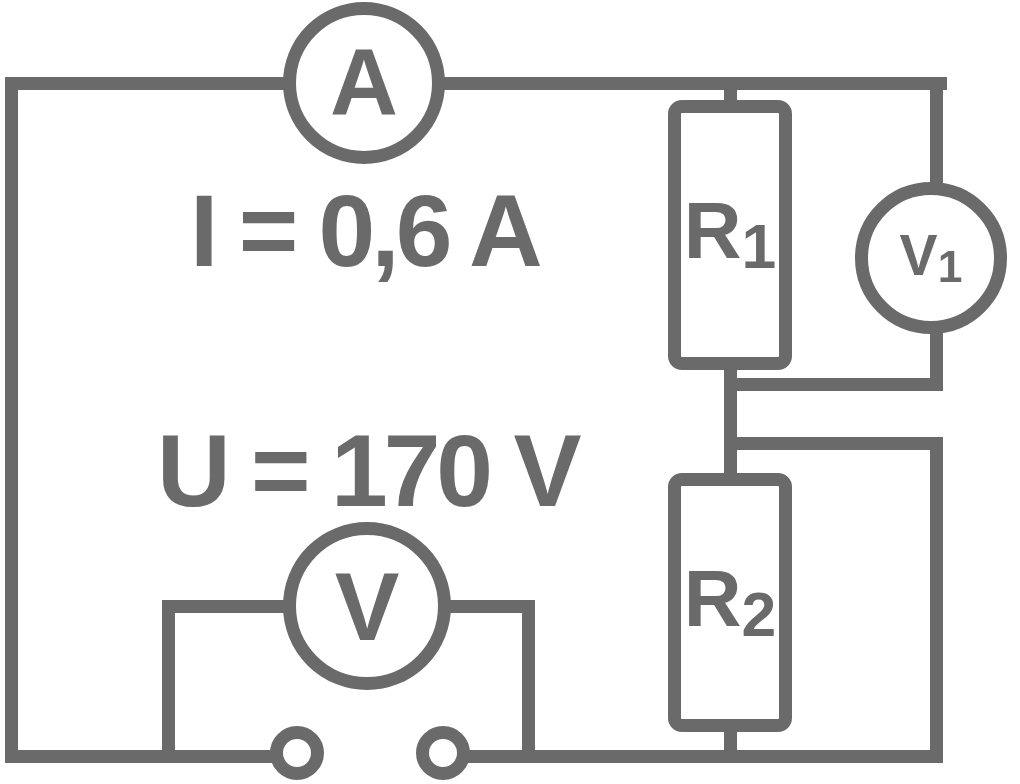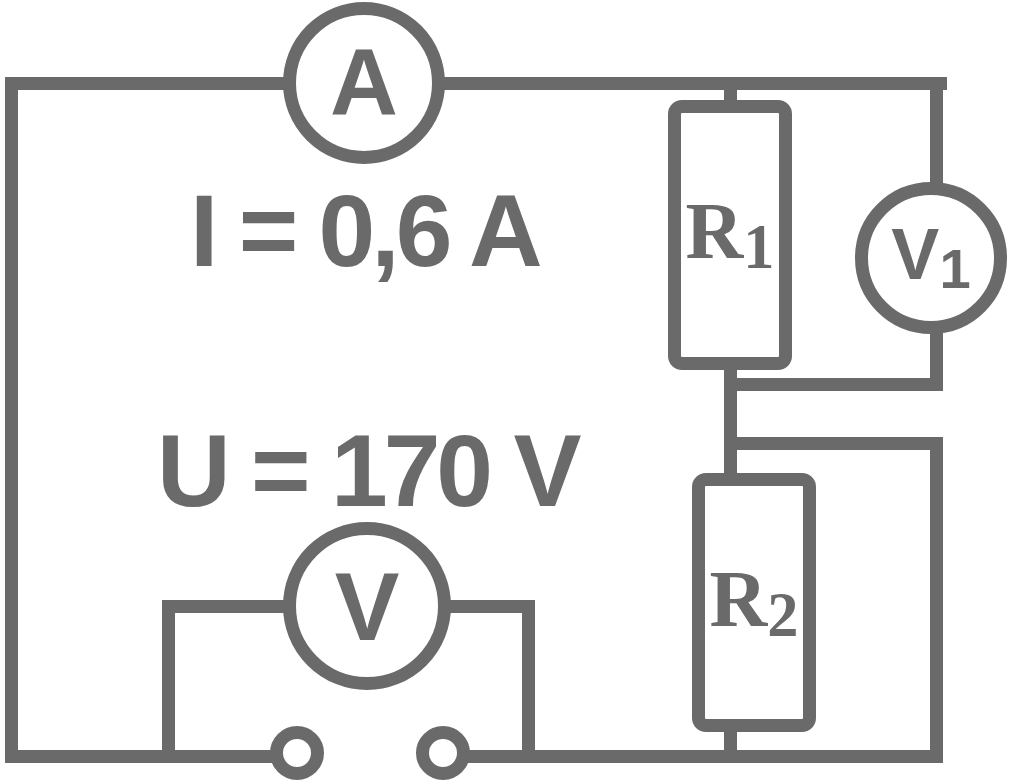--- a/index.html
+++ b/index.html
@@ -14,7 +14,7 @@
     background:#ffffff;display:flex;align-items:center;justify-content:center;
   }
   .circle{border-radius:50%;}
-  .rbox{border-radius:14px;font-family:Liberation Serif, serif;}
+  .rbox{border-radius:14px;}
   .lbl{line-height:1;white-space:nowrap;}
   .lbl sub{font-size:0.78em;vertical-align:-0.16em;line-height:1;}
   .ann{

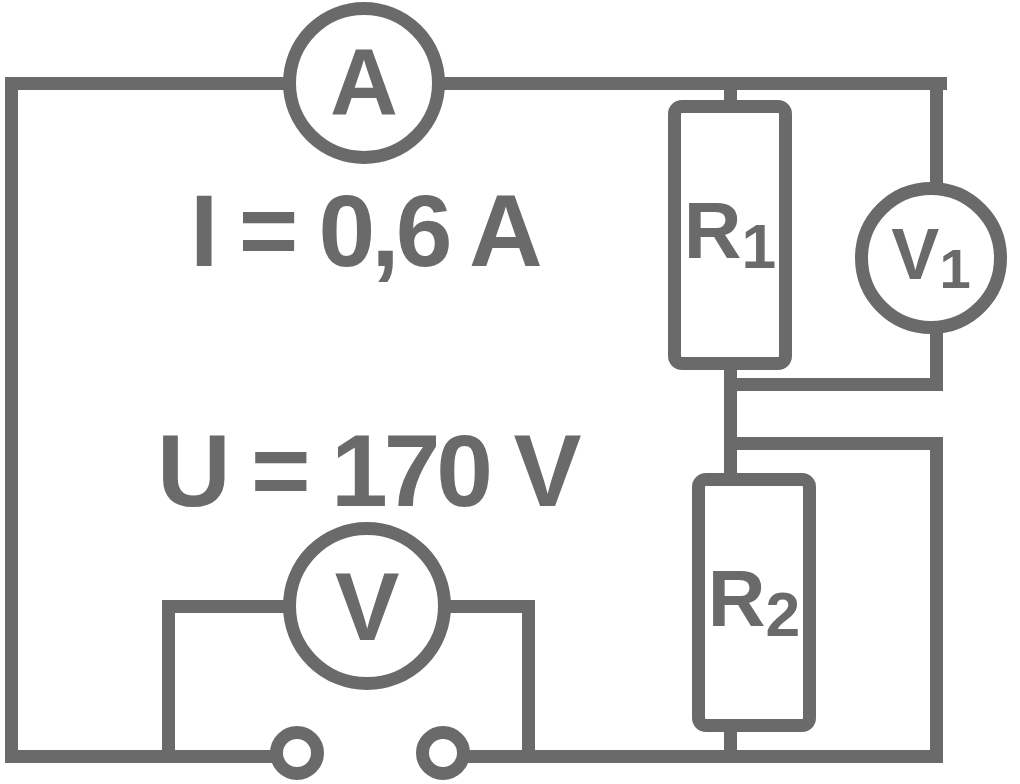--- a/index.html
+++ b/index.html
@@ -23,7 +23,7 @@
   }
   .meter-a{left:283px;top:2px;width:162px;height:162px;font-size:94px;}
   .meter-v{left:283px;top:522px;width:168px;height:168px;font-size:97px;}
-  .meter-v1{left:855px;top:182px;width:152px;height:152px;font-size:72px;}
+  .meter-v1{left:855px;top:182px;width:152px;height:152px;font-size:57px;}
   .meter-v2{left:856px;top:543px;width:154px;height:154px;font-size:88px;}
   .res-1{left:668px;top:100px;width:124px;height:270px;font-size:80px;}
   .res-2{left:692px;top:473px;width:124px;height:259px;font-size:80px;}

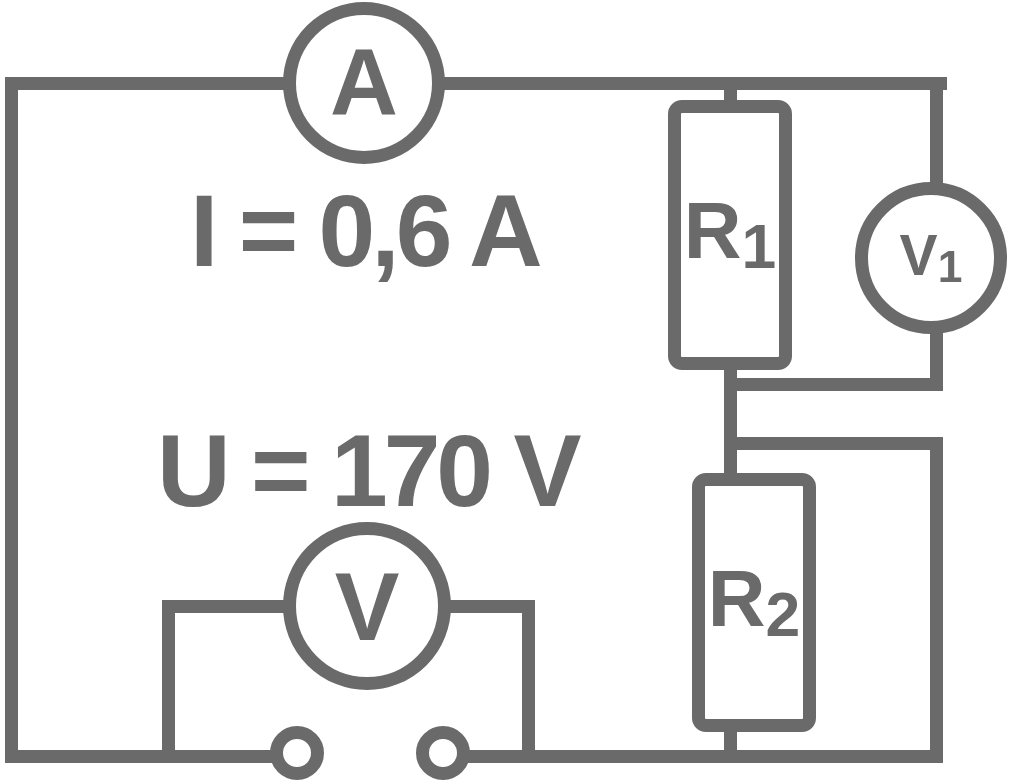--- a/index.html
+++ b/index.html
@@ -26,7 +26,7 @@
   .meter-v1{left:855px;top:182px;width:152px;height:152px;font-size:57px;}
   .meter-v2{left:856px;top:543px;width:154px;height:154px;font-size:88px;}
   .res-1{left:668px;top:100px;width:124px;height:270px;font-size:80px;}
-  .res-2{left:692px;top:473px;width:124px;height:259px;font-size:80px;}
+  .res-2{left:668px;top:473px;width:124px;height:259px;font-size:80px;}
   .term{left:270px;top:726px;width:54px;height:54px;}
   .term2{left:416px;top:726px;width:54px;height:54px;}
 </style>

